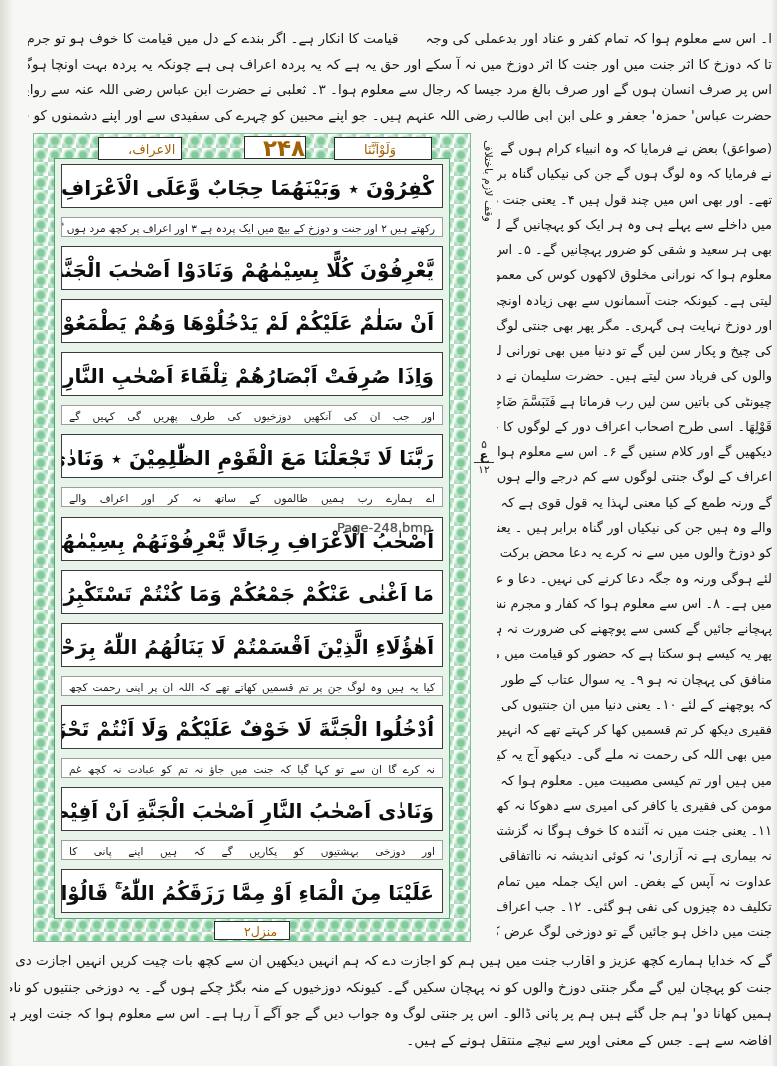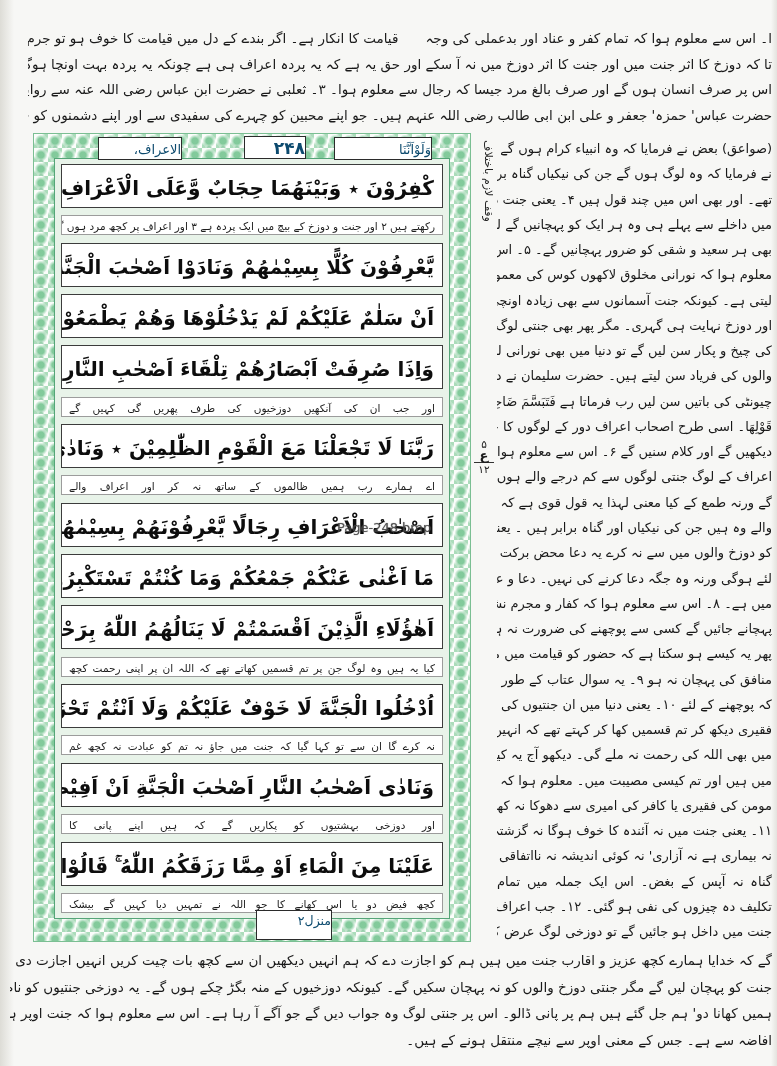--- a/index.html
+++ b/index.html
@@ -53,8 +53,8 @@
   
   .cartouche{
     position:absolute;background:#ffffff;border:1px solid #2b2b2b;
-    text-align:right;font-size:13px;line-height:23px;height:23px;
-    color:#0c4a6e;box-sizing:border-box;overflow:hidden;white-space:nowrap;
+    text-align:left;font-size:13px;line-height:23px;height:23px;
+    color:#a16207;box-sizing:border-box;overflow:hidden;white-space:nowrap;padding-left:29px;
   }
   .c-surah{left:64px;top:3px;width:84px;}
   .c-page{left:210px;top:2px;width:62px;font-size:17px;font-weight:bold;letter-spacing:2px;}

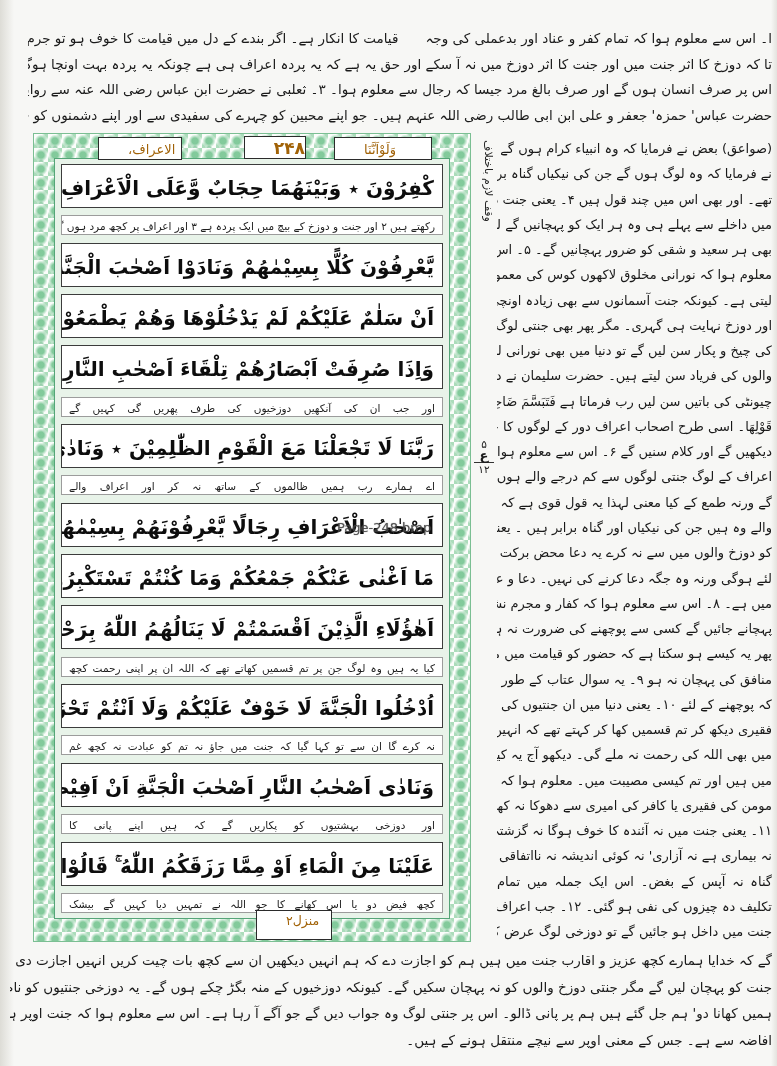--- a/index.html
+++ b/index.html
@@ -57,7 +57,7 @@
     color:#a16207;box-sizing:border-box;overflow:hidden;white-space:nowrap;padding-left:29px;
   }
   .c-surah{left:64px;top:3px;width:84px;}
-  .c-page{left:210px;top:2px;width:62px;font-size:17px;font-weight:bold;letter-spacing:2px;}
+  .c-page{left:210px;top:2px;width:62px;font-size:23px;font-weight:bold;letter-spacing:2px;}
   .c-juz{left:300px;top:3px;width:98px;}
   .c-manzil{left:50%;transform:translateX(-50%);bottom:1px;width:76px;height:30px;line-height:20px;font-size:12.5px;margin-left:42px;}
 

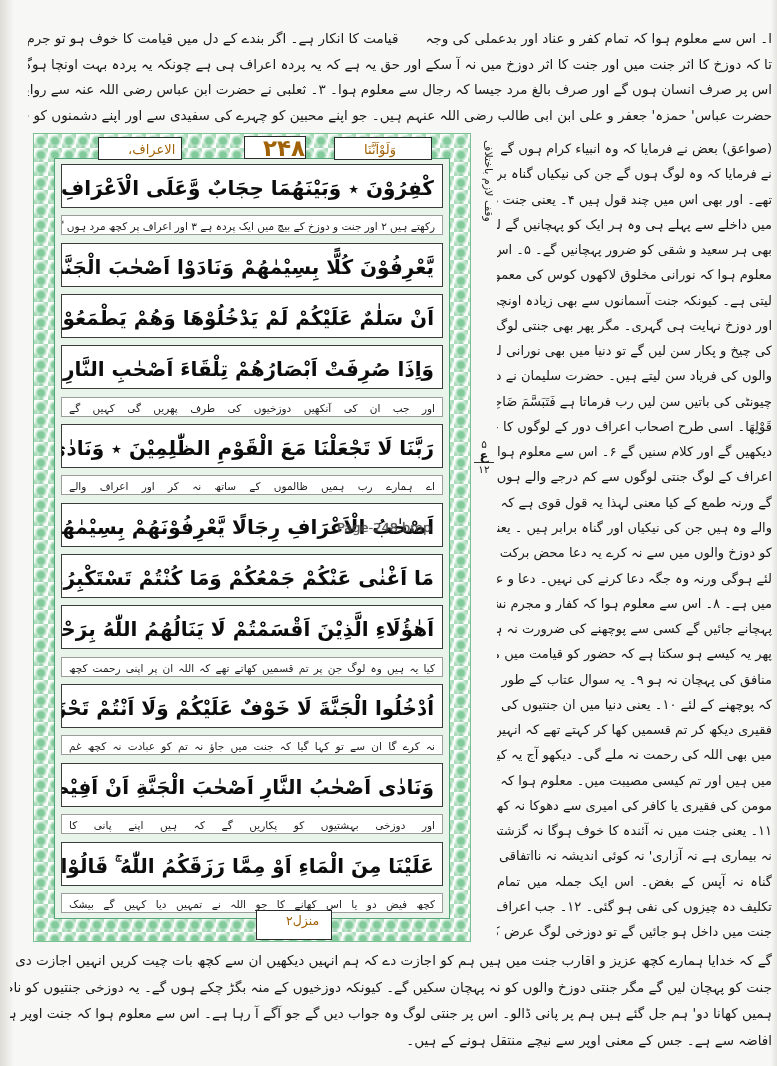--- a/index.html
+++ b/index.html
@@ -172,7 +172,7 @@
       <div class="cline">مومن کی فقیری یا کافر کی امیری سے دھوکا نہ کھانا چاہیے۔</div>
       <div class="cline">۱۱۔ یعنی جنت میں نہ آئندہ کا خوف ہوگا نہ گزشتہ کا غم۔</div>
       <div class="cline">نہ بیماری ہے نہ آزاری' نہ کوئی اندیشہ نہ نااتفاقی۔ نہ</div>
-      <div class="cline">گناہ نہ آپس کے بغض۔ اس ایک جملہ میں تمام</div>
+      <div class="cline">عداوت نہ آپس کے بغض۔ اس ایک جملہ میں تمام</div>
       <div class="cline">تکلیف دہ چیزوں کی نفی ہو گئی۔ ۱۲۔ جب اعراف والے</div>
       <div class="cline">جنت میں داخل ہو جائیں گے تو دوزخی لوگ عرض کریں</div>
     </div>

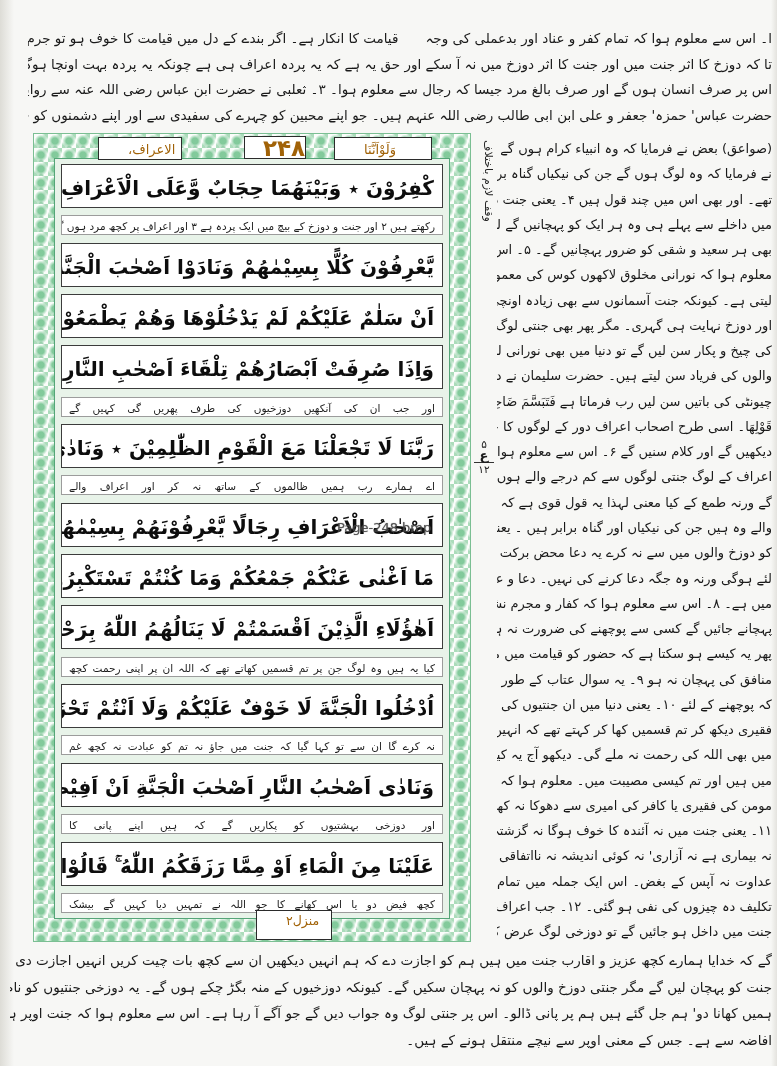--- a/index.html
+++ b/index.html
@@ -126,7 +126,6 @@
         <div class="qline t-ar">وَنَادٰى اَصْحٰبُ النَّارِ اَصْحٰبَ الْجَنَّةِ اَنْ اَفِيْضُوْا</div>
         <div class="qline t-ur">اور دوزخی بہشتیوں کو پکاریں گے کہ ہیں اپنے پانی کا</div>
         <div class="qline t-ar">عَلَيْنَا مِنَ الْمَاءِ اَوْ مِمَّا رَزَقَكُمُ اللّٰهُ ۚ قَالُوْا اِنَّ</div>
-        <div class="qline t-ur">کچھ فیض دو یا اس کھانے کا جو اللہ نے تمہیں دیا کہیں گے بیشک</div>
       </div>
     <div class="cartouche c-surah">الاعراف،</div>
     <div class="cartouche c-page">۲۴۸</div>

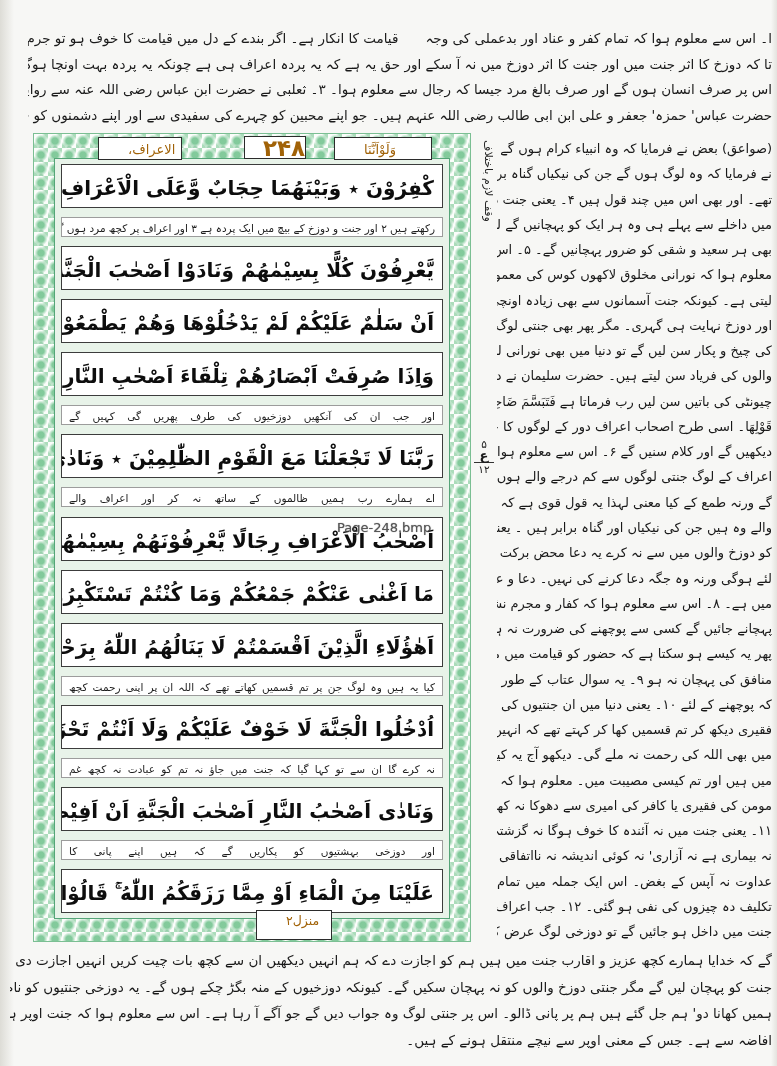--- a/index.html
+++ b/index.html
@@ -59,7 +59,7 @@
   .c-surah{left:64px;top:3px;width:84px;}
   .c-page{left:210px;top:2px;width:62px;font-size:23px;font-weight:bold;letter-spacing:2px;}
   .c-juz{left:300px;top:3px;width:98px;}
-  .c-manzil{left:50%;transform:translateX(-50%);bottom:1px;width:76px;height:30px;line-height:20px;font-size:12.5px;margin-left:42px;}
+  .c-manzil{left:50%;transform:translateX(-50%);bottom:1px;width:76px;height:19px;line-height:20px;font-size:12.5px;}
 
   
   .waqf-note{

